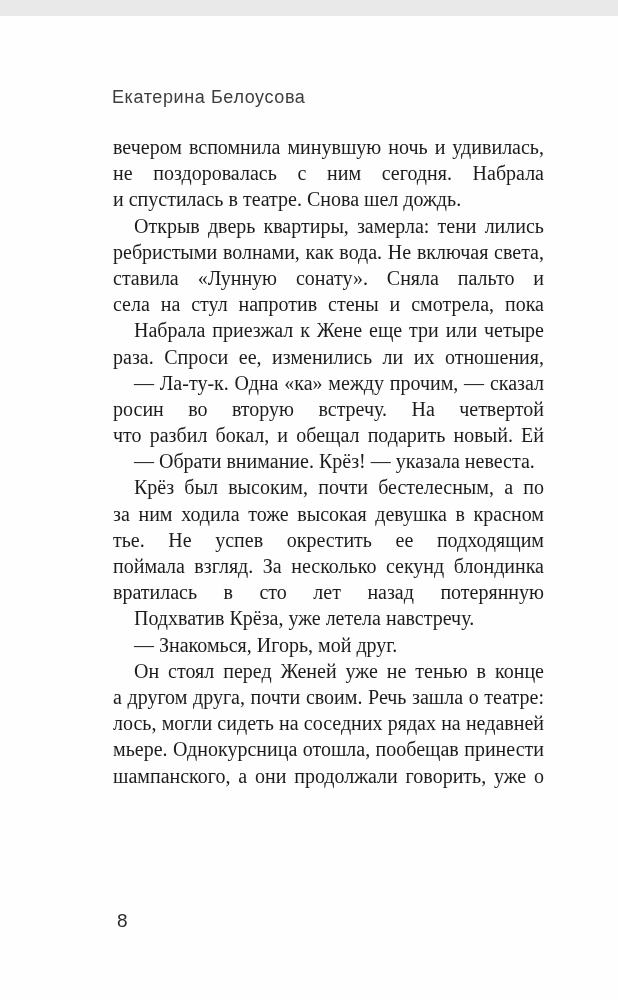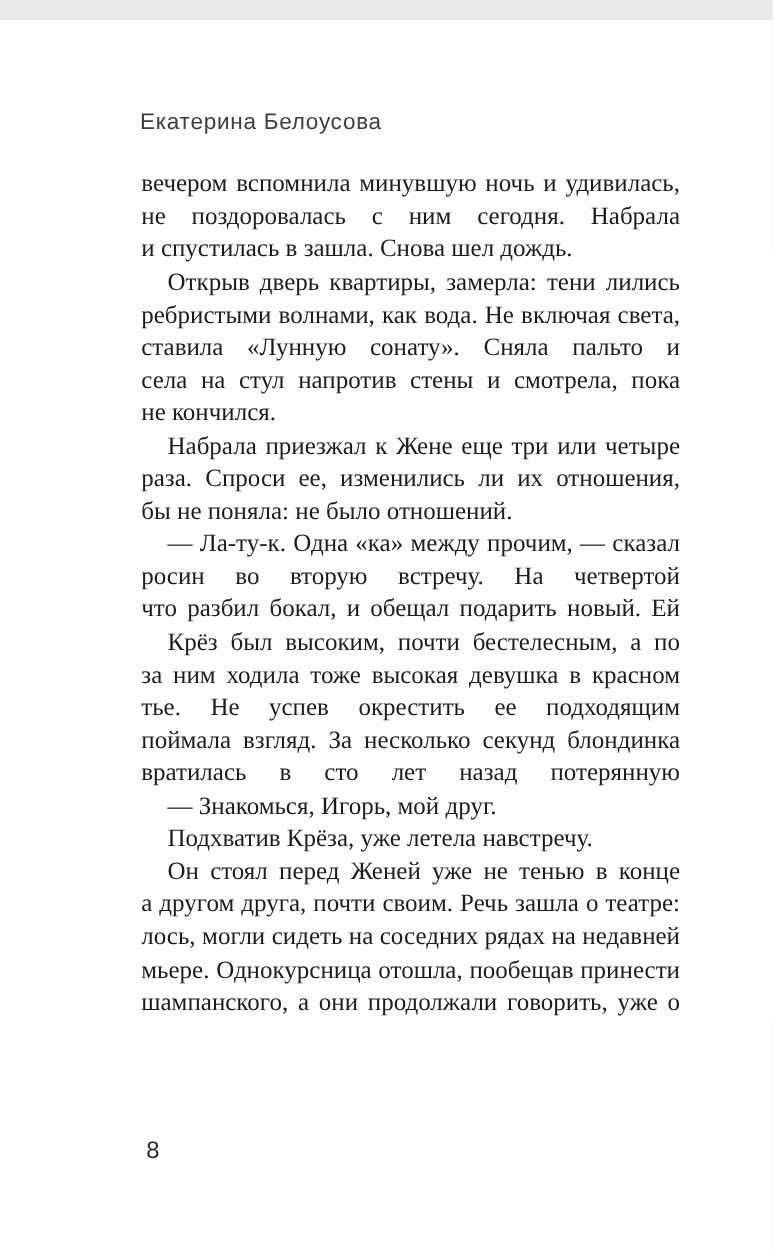--- a/index.html
+++ b/index.html
@@ -65,7 +65,7 @@
       <div class="para">
         <div class="line j">вечером вспомнила минувшую ночь и удивилась, что</div>
         <div class="line j">не поздоровалась с ним сегодня. Набрала сообщение</div>
-        <div class="line">и спустилась в зашла. Снова шел дождь.</div>
+        <div class="line">и спустилась в театре. Снова шел дождь.</div>
       </div>
       <div class="para">
         <div class="line j ind">Открыв дверь квартиры, замерла: тени лились се-</div>

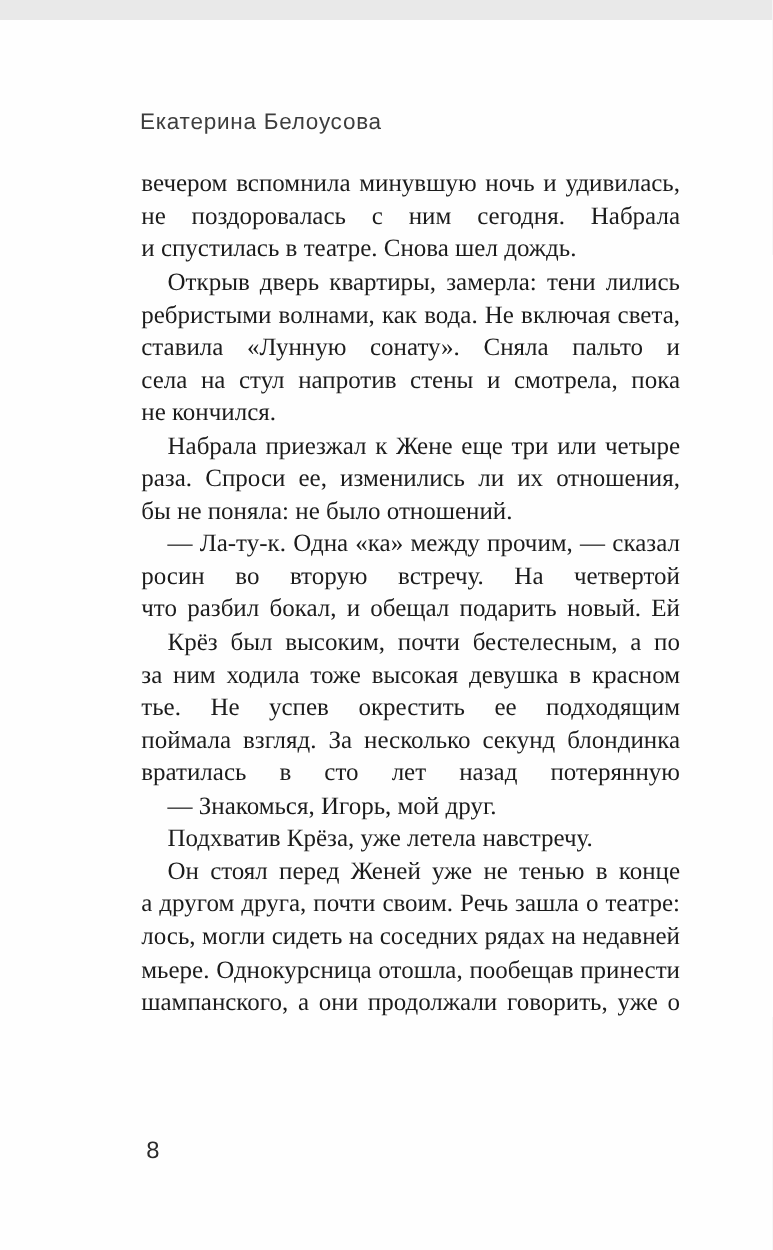--- a/index.html
+++ b/index.html
@@ -72,7 +72,6 @@
         <div class="line j">ребристыми волнами, как вода. Не включая света, по-</div>
         <div class="line j">ставила «Лунную сонату». Сняла пальто и ботинки,</div>
         <div class="line j">села на стул напротив стены и смотрела, пока дождь</div>
-        <div class="line">не кончился.</div>
       </div>
       <div class="para">
         <div class="line j ind">Набрала приезжал к Жене еще три или четыре</div>

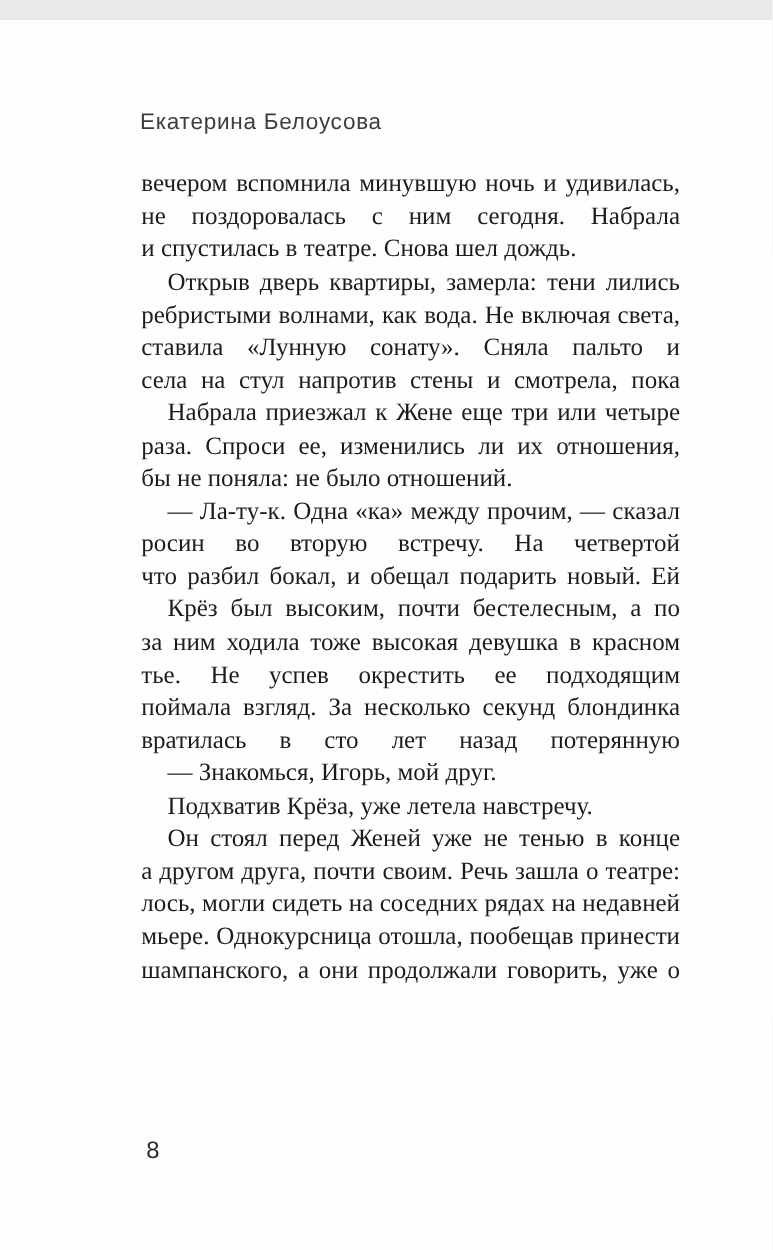--- a/index.html
+++ b/index.html
@@ -76,7 +76,6 @@
       <div class="para">
         <div class="line j ind">Набрала приезжал к Жене еще три или четыре</div>
         <div class="line j">раза. Спроси ее, изменились ли их отношения, она</div>
-        <div class="line">бы не поняла: не было отношений.</div>
       </div>
       <div class="para">
         <div class="line j ind">— Ла-ту-к. Одна «ка» между прочим, — сказал Ав-</div>

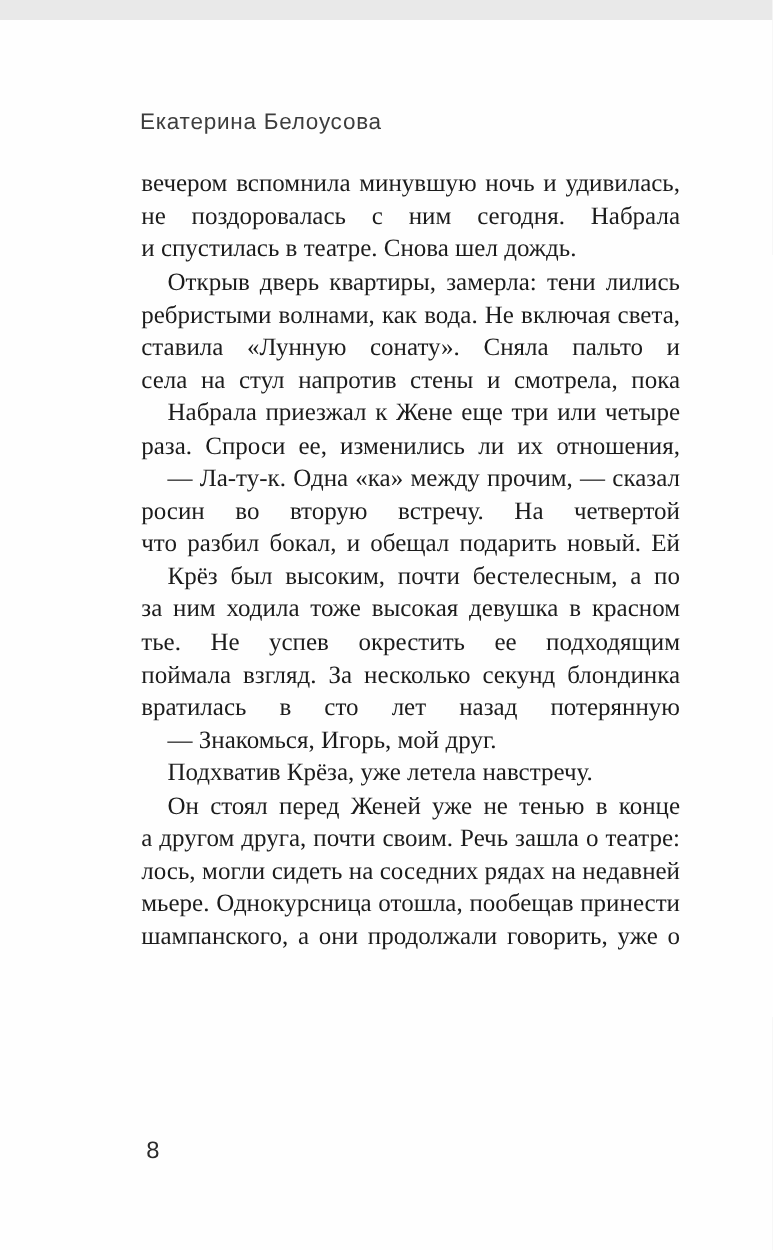--- a/index.html
+++ b/index.html
@@ -83,6 +83,9 @@
         <div class="line j">что разбил бокал, и обещал подарить новый. Ей бы</div>
       </div>
       <div class="para">
+        <div class="line ind">— Обрати внимание. Крёз! — указала невеста.</div>
+      </div>
+      <div class="para">
         <div class="line j ind">Крёз был высоким, почти бестелесным, а по пятам</div>
         <div class="line j">за ним ходила тоже высокая девушка в красном пла-</div>
         <div class="line j">тье. Не успев окрестить ее подходящим прозвищем,</div>

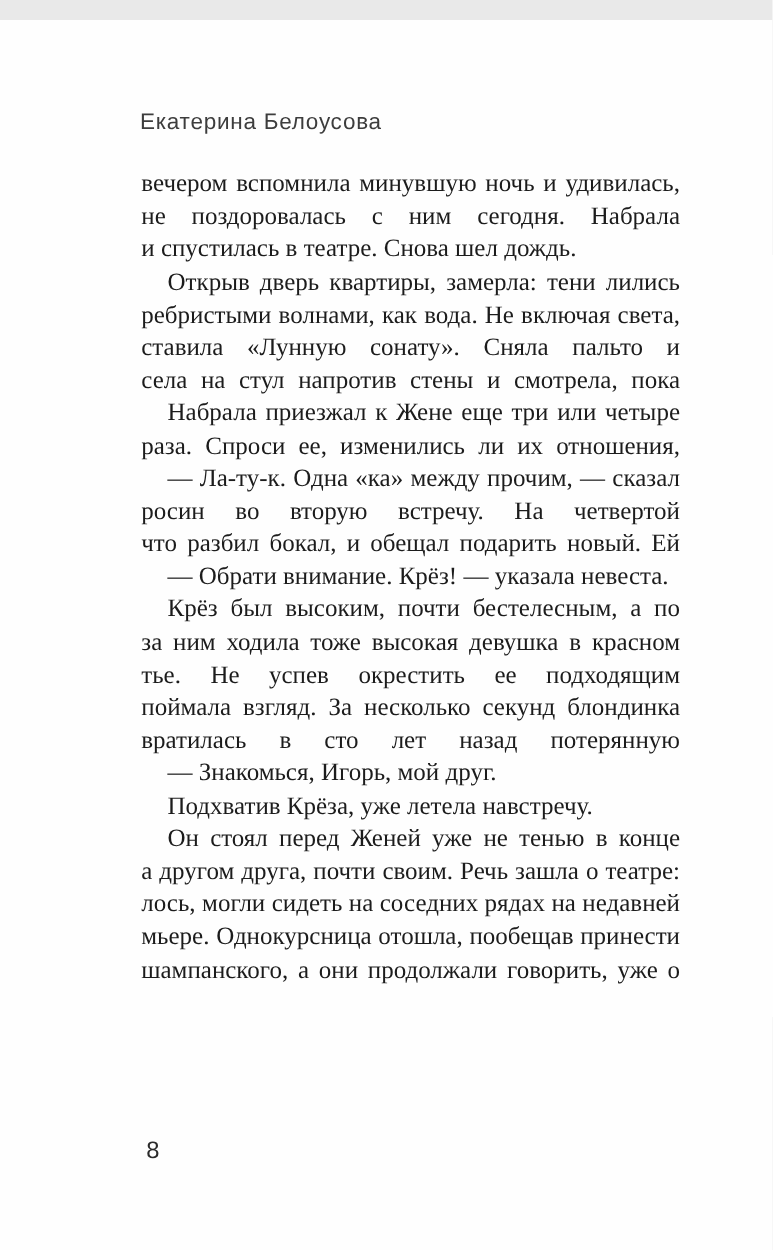--- a/index.html
+++ b/index.html
@@ -93,10 +93,10 @@
         <div class="line">вратилась в сто лет назад потерянную однокурсницу.</div>
       </div>
       <div class="para">
-        <div class="line ind">— Знакомься, Игорь, мой друг.</div>
+        <div class="line ind">Подхватив Крёза, уже летела навстречу.</div>
       </div>
       <div class="para">
-        <div class="line ind">Подхватив Крёза, уже летела навстречу.</div>
+        <div class="line ind">— Знакомься, Игорь, мой друг.</div>
       </div>
       <div class="para">
         <div class="line j ind">Он стоял перед Женей уже не тенью в конце зала,</div>

